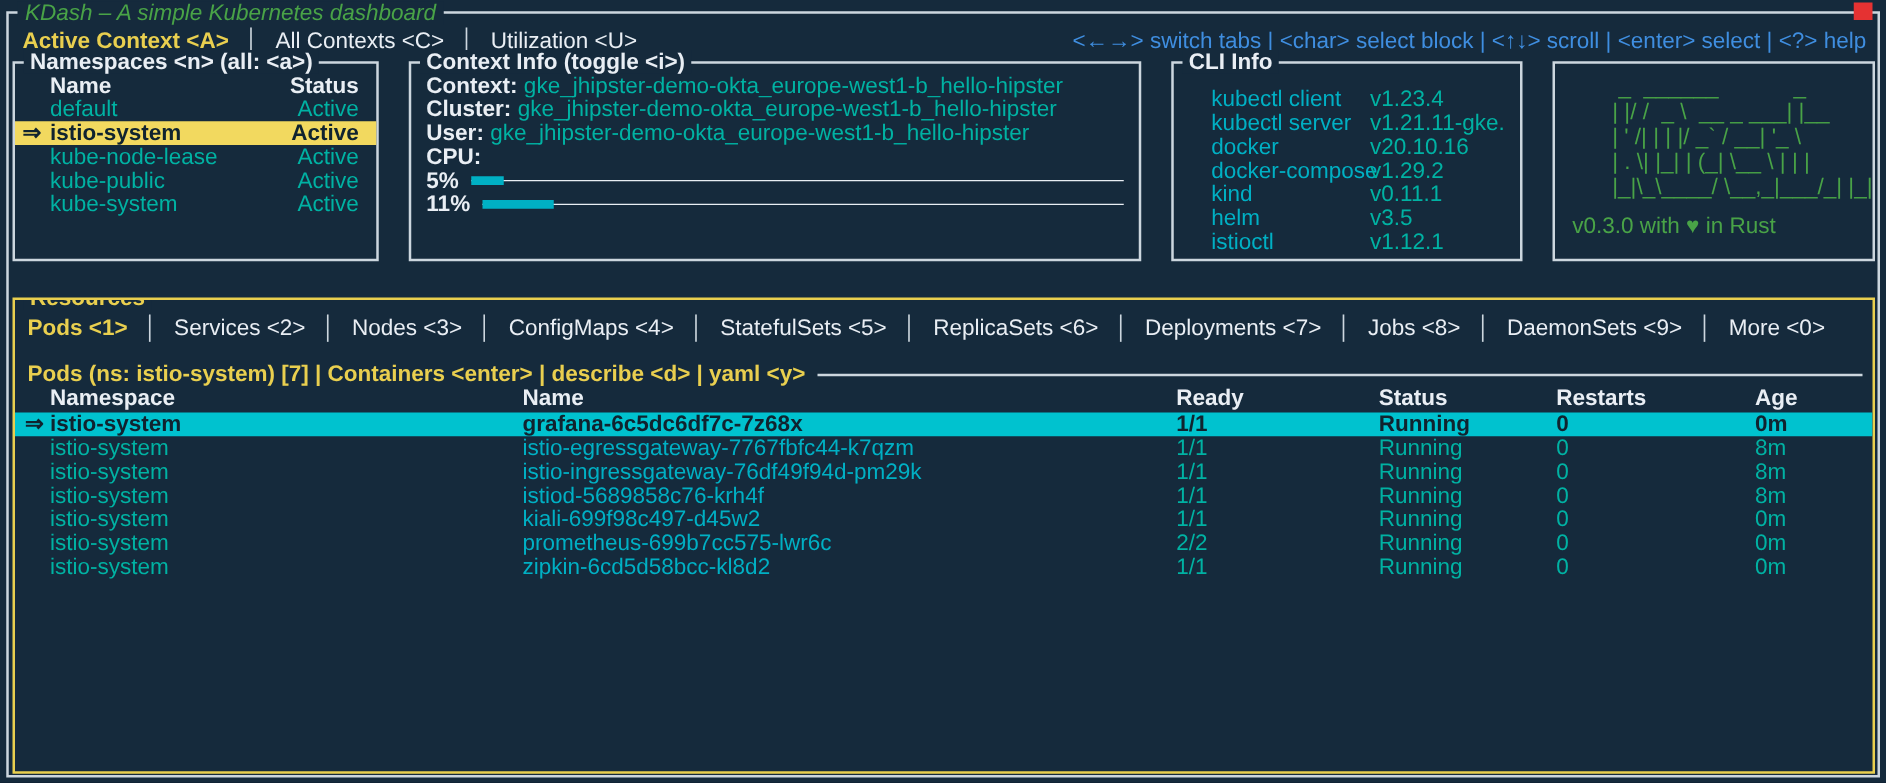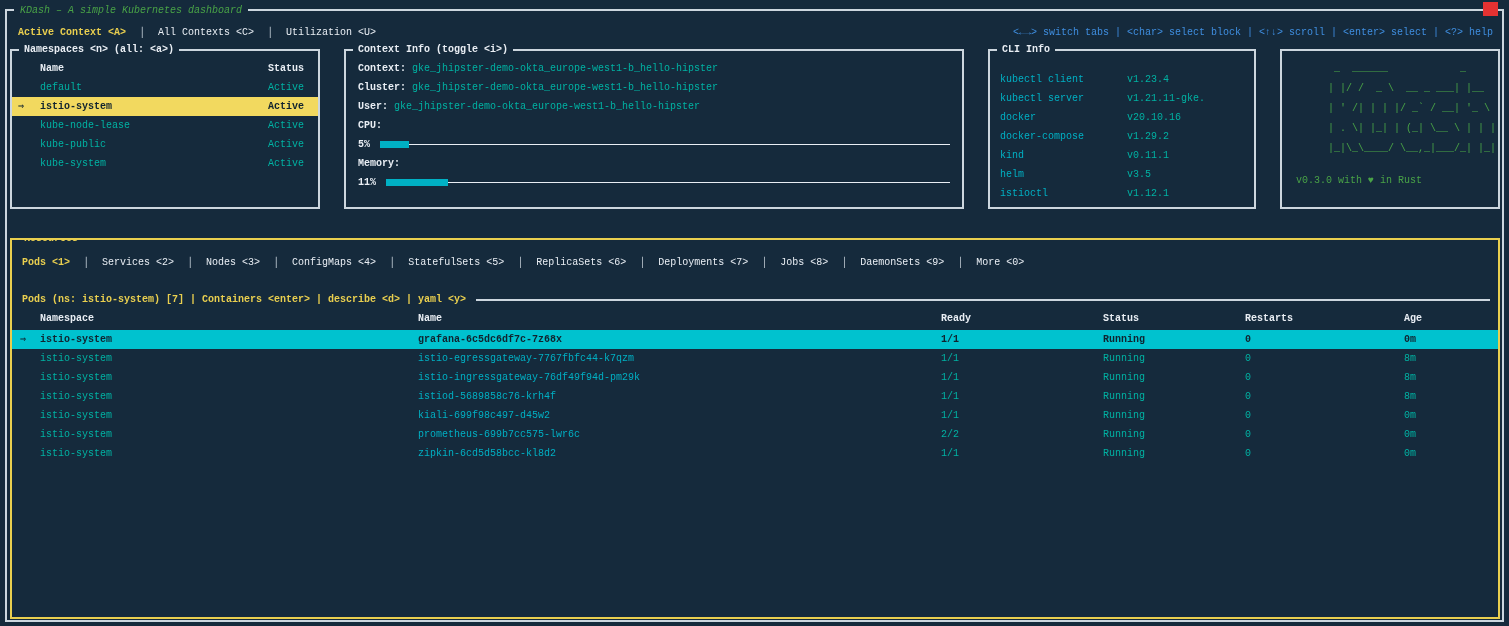--- a/index.html
+++ b/index.html
@@ -9,7 +9,7 @@
   }
   html,body{margin:0;padding:0;background:#0f2130;}
   .screen{position:relative;width:1509px;height:626px;background:var(--bg);
-    font-family:Liberation Mono, monospace;font-size:10px;line-height:19px;
+    font-family:Liberation Sans, sans-serif;font-size:18px;line-height:19px;
     color:var(--fg);overflow:hidden;}
   .frame{position:absolute;left:5px;top:9px;right:5px;bottom:4px;
     border:2px solid var(--border);pointer-events:none;}

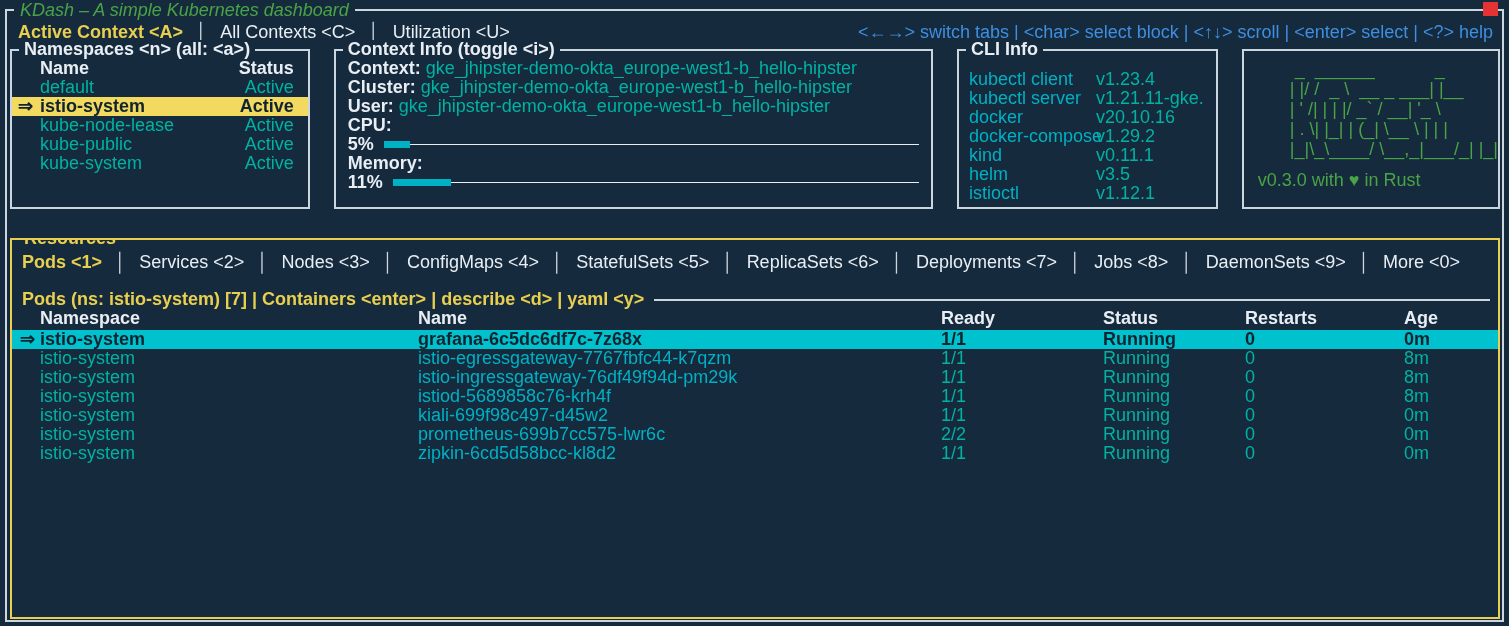--- a/index.html
+++ b/index.html
@@ -28,7 +28,7 @@
     padding:0 5px;font-weight:bold;color:var(--fg);white-space:nowrap;}
   .ns{width:306px;}
   .ctx{width:616px;}
-  .cli{width:264px;}
+  .cli{width:264px;padding-left:20px;}
   .logo{flex:1;}
 
   .ns-header{display:flex;justify-content:space-between;padding:8px 14px 0 28px;

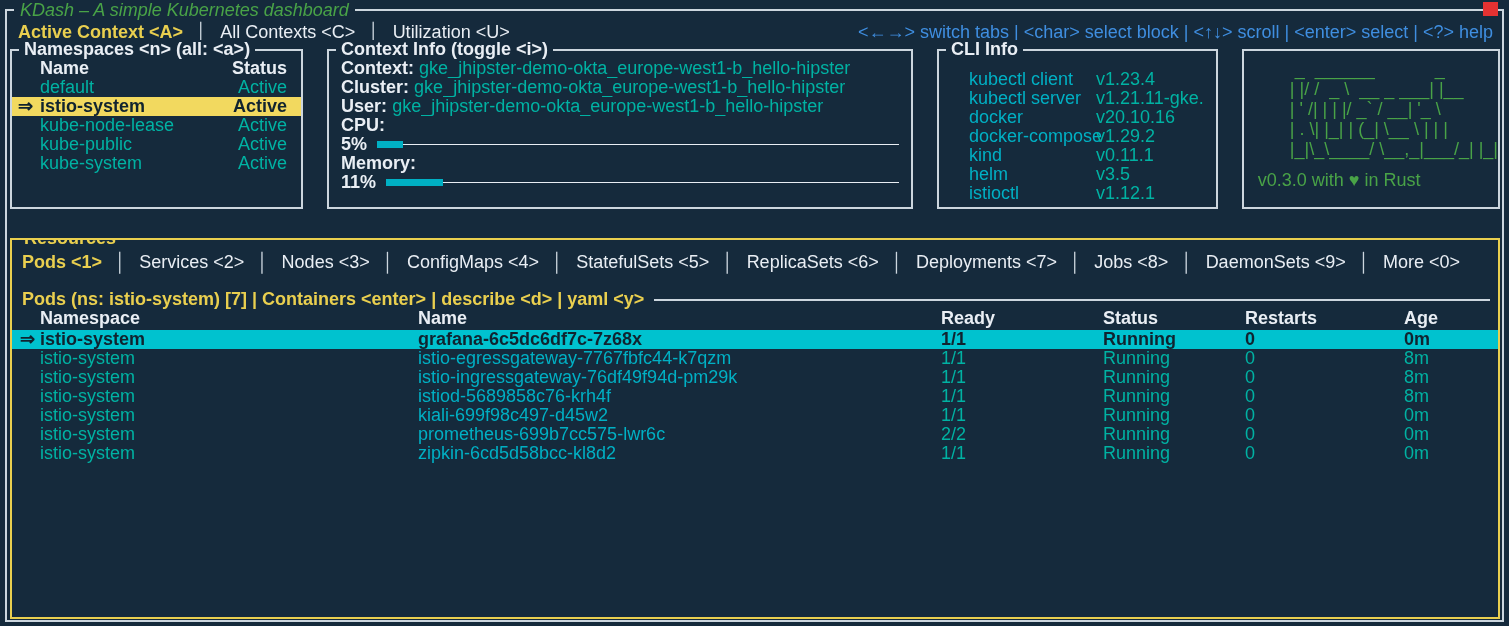--- a/index.html
+++ b/index.html
@@ -146,7 +146,6 @@
               <span class="gfill" id="cpu-fill" style="width: 5%;"></span>
             </span>
         </div>
-        <div class="ctx-line lbl">Memory:</div>
         <div class="gauge">
           <span class="pct">11%</span>
           <span class="track">

